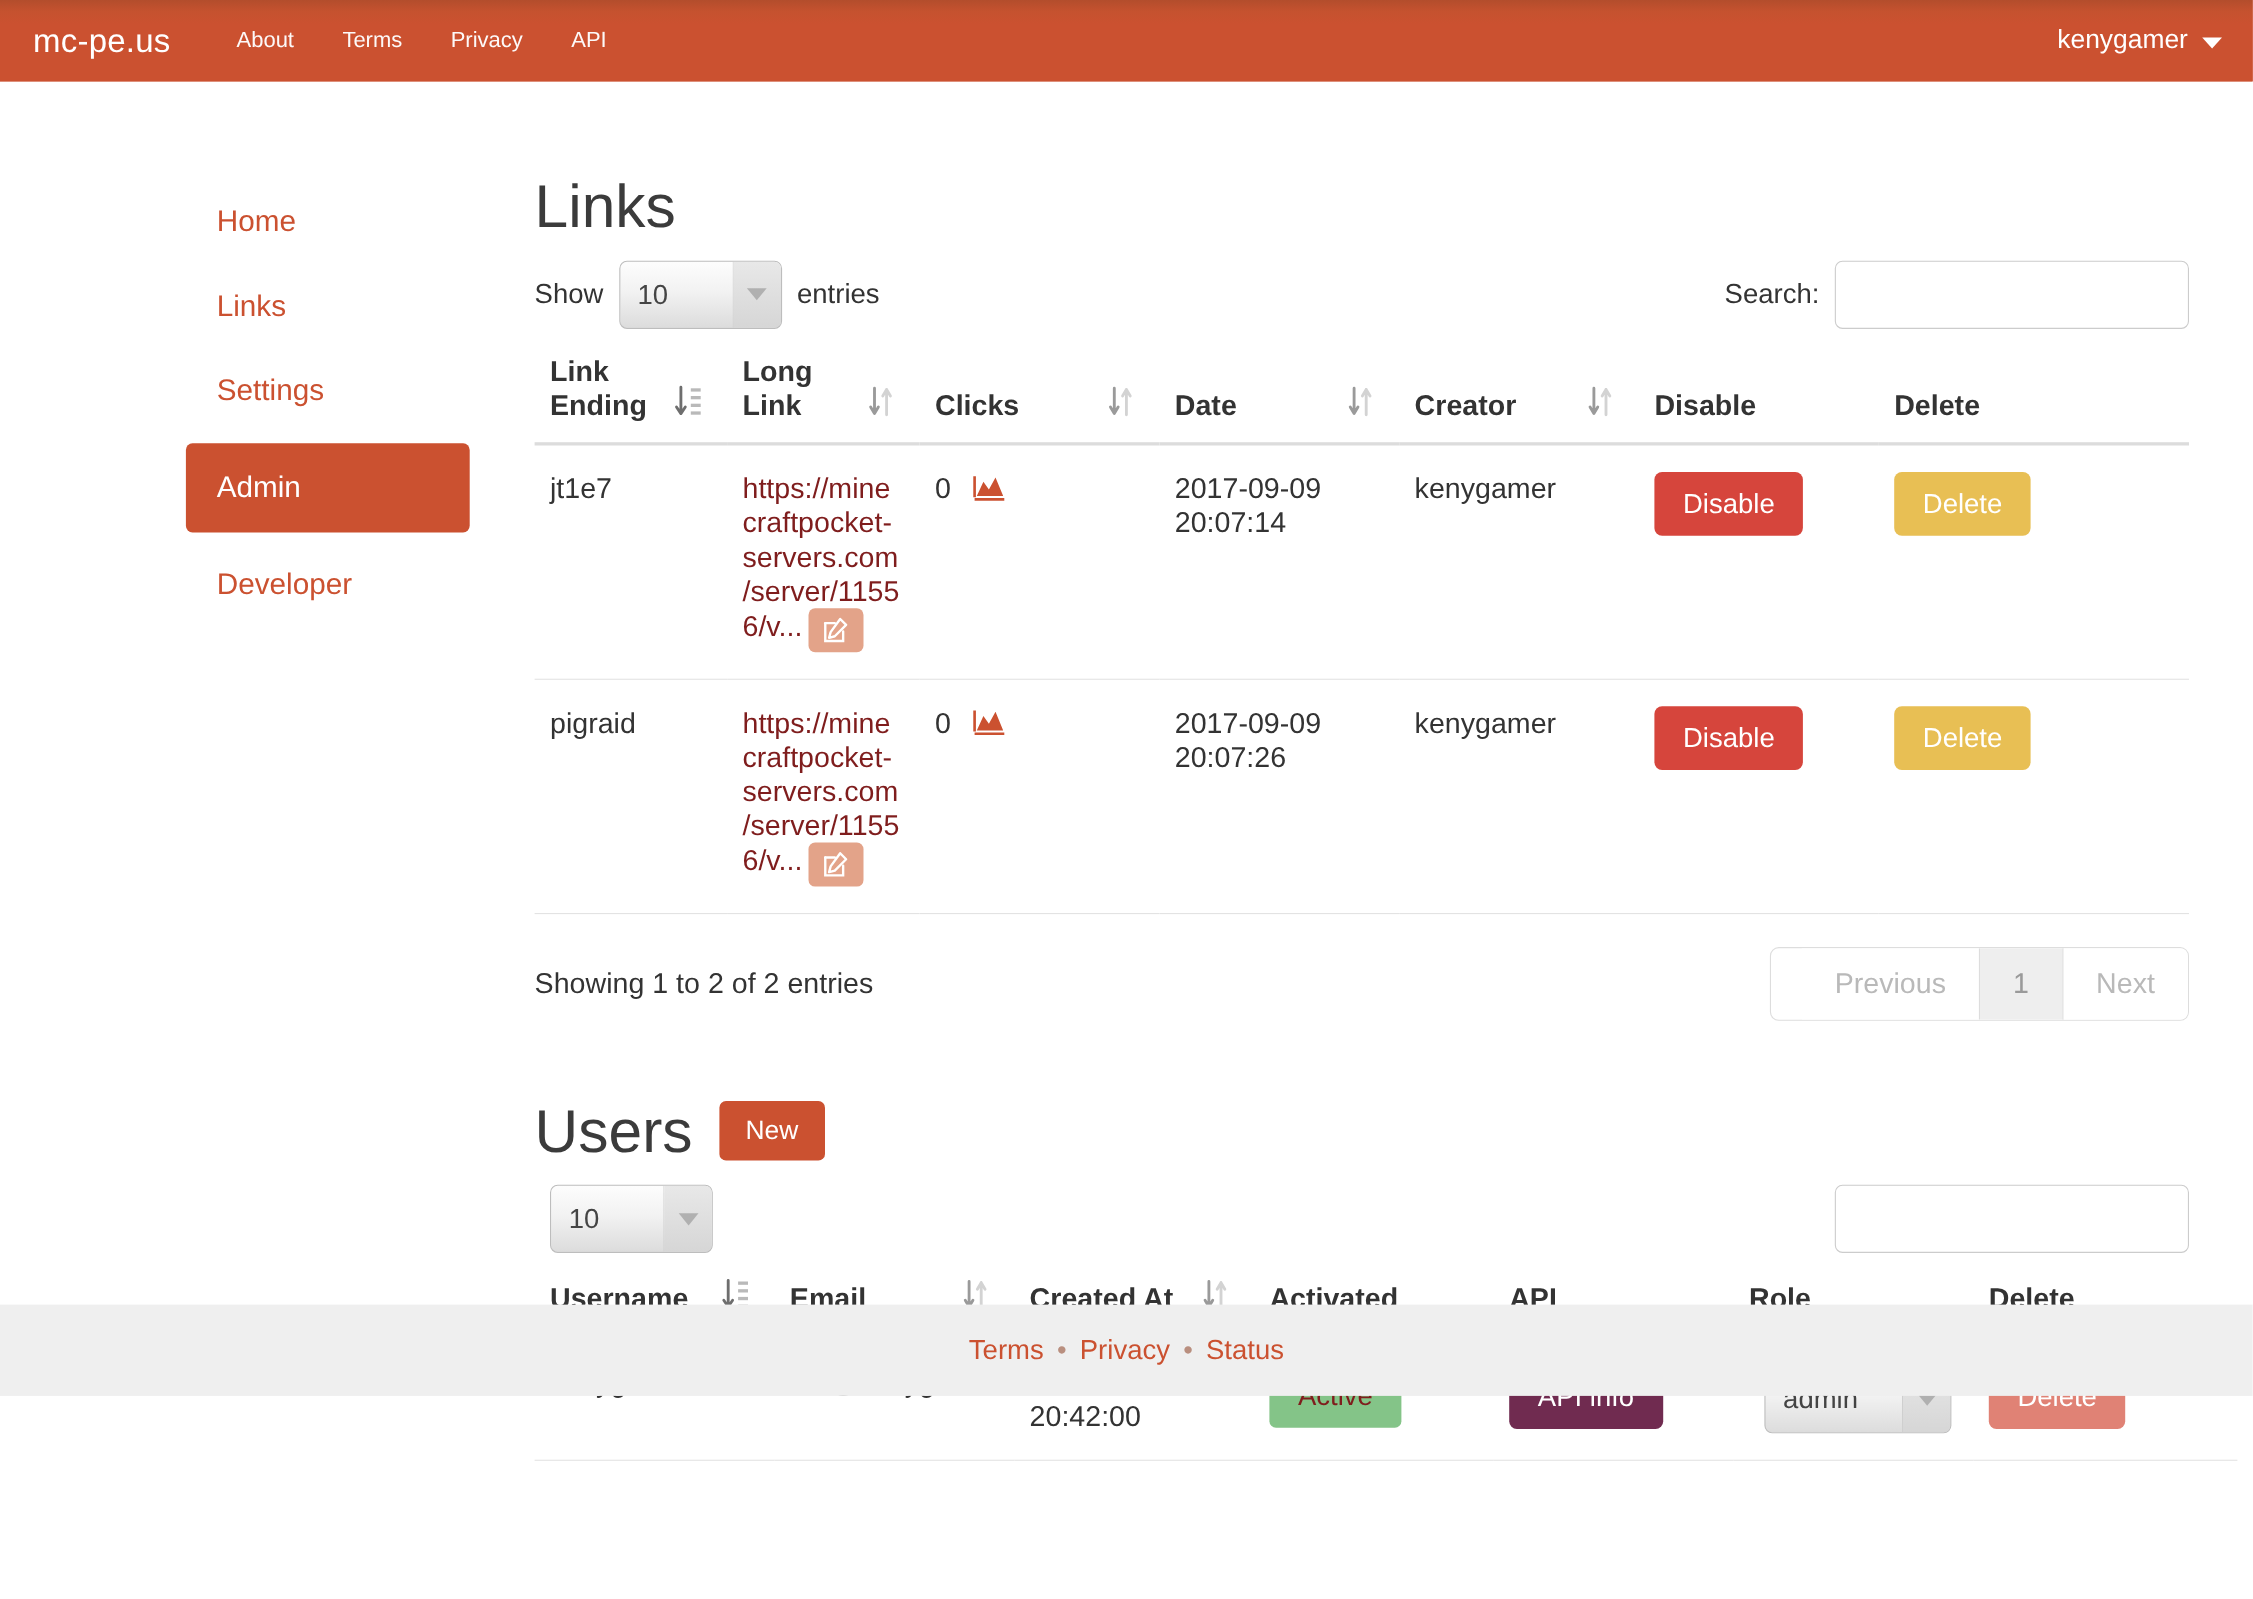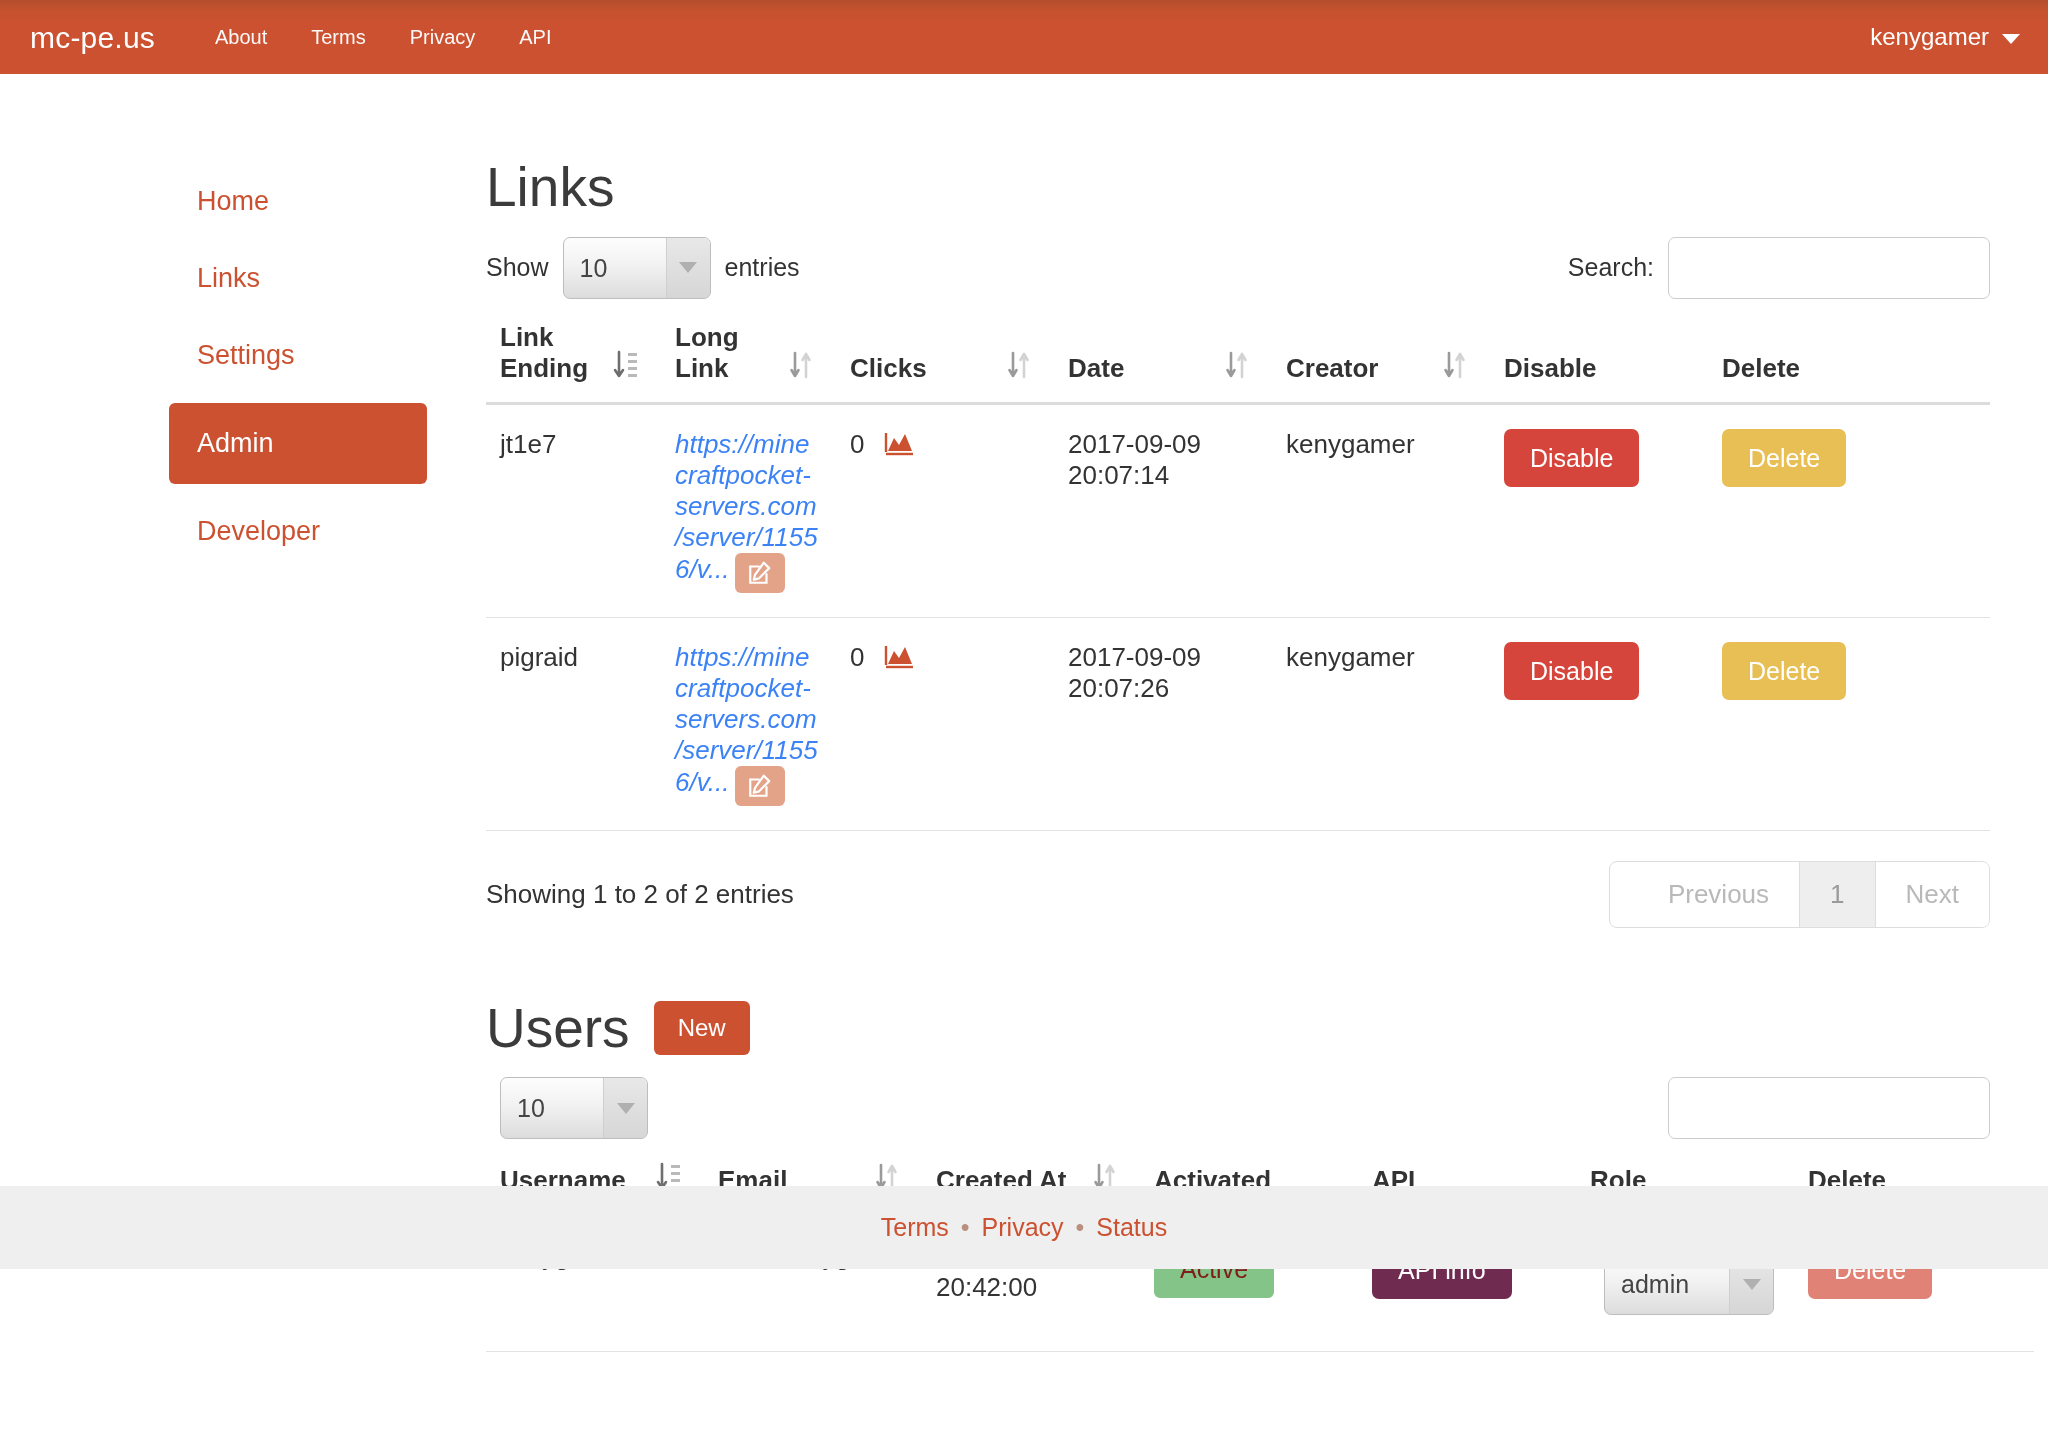--- a/index.html
+++ b/index.html
@@ -149,7 +149,7 @@
     padding-left: 16px;
     position: relative;
   }
-  .sel-wrap { position: relative; display: inline-block; margin: 12px 14px; }
+  .sel-wrap { position: relative; display: inline-block; margin: 0 14px; }
   .sel-wrap .sel { margin: 0; }
   .sel-arrow {
     position: absolute;

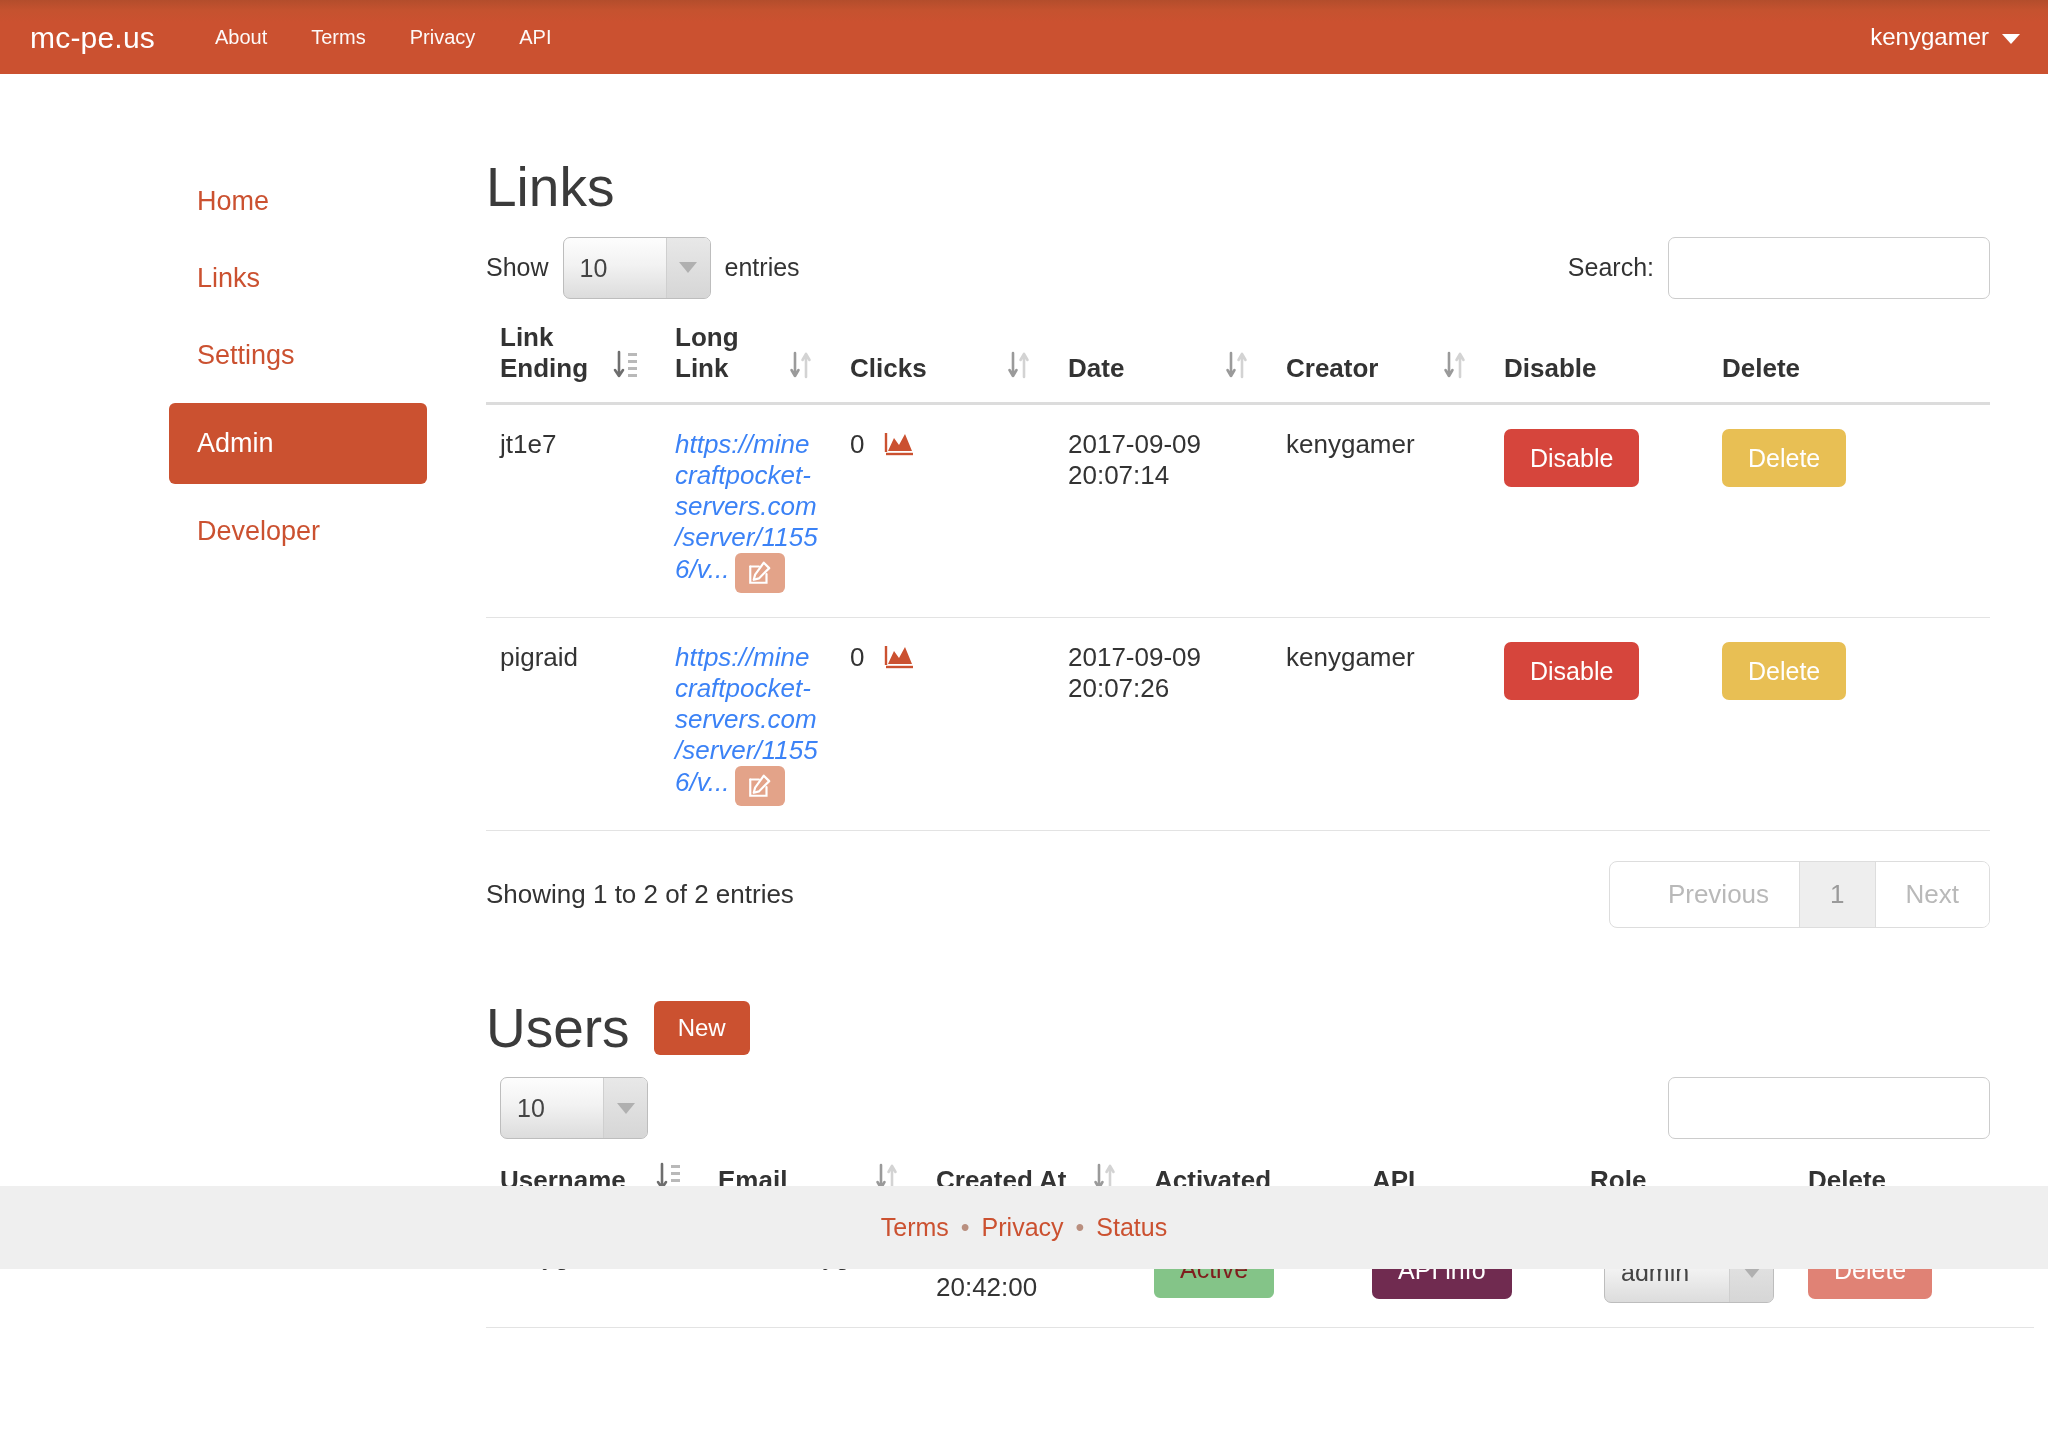--- a/index.html
+++ b/index.html
@@ -209,7 +209,7 @@
   .sort-ico { flex: 0 0 auto; width: 34px; height: 34px; position: relative; display: inline-block; }
   .sort-ico svg { display: block; }
 
-  a.link { color: #3b82f6; text-decoration: none; font-style: italic; }
+  a.link { color: #7f1d1d; text-decoration: none; }
   .clicks-cell { white-space: nowrap; }
   .chart-ico { display: inline-block; margin-left: 12px; vertical-align: -3px; }
 

